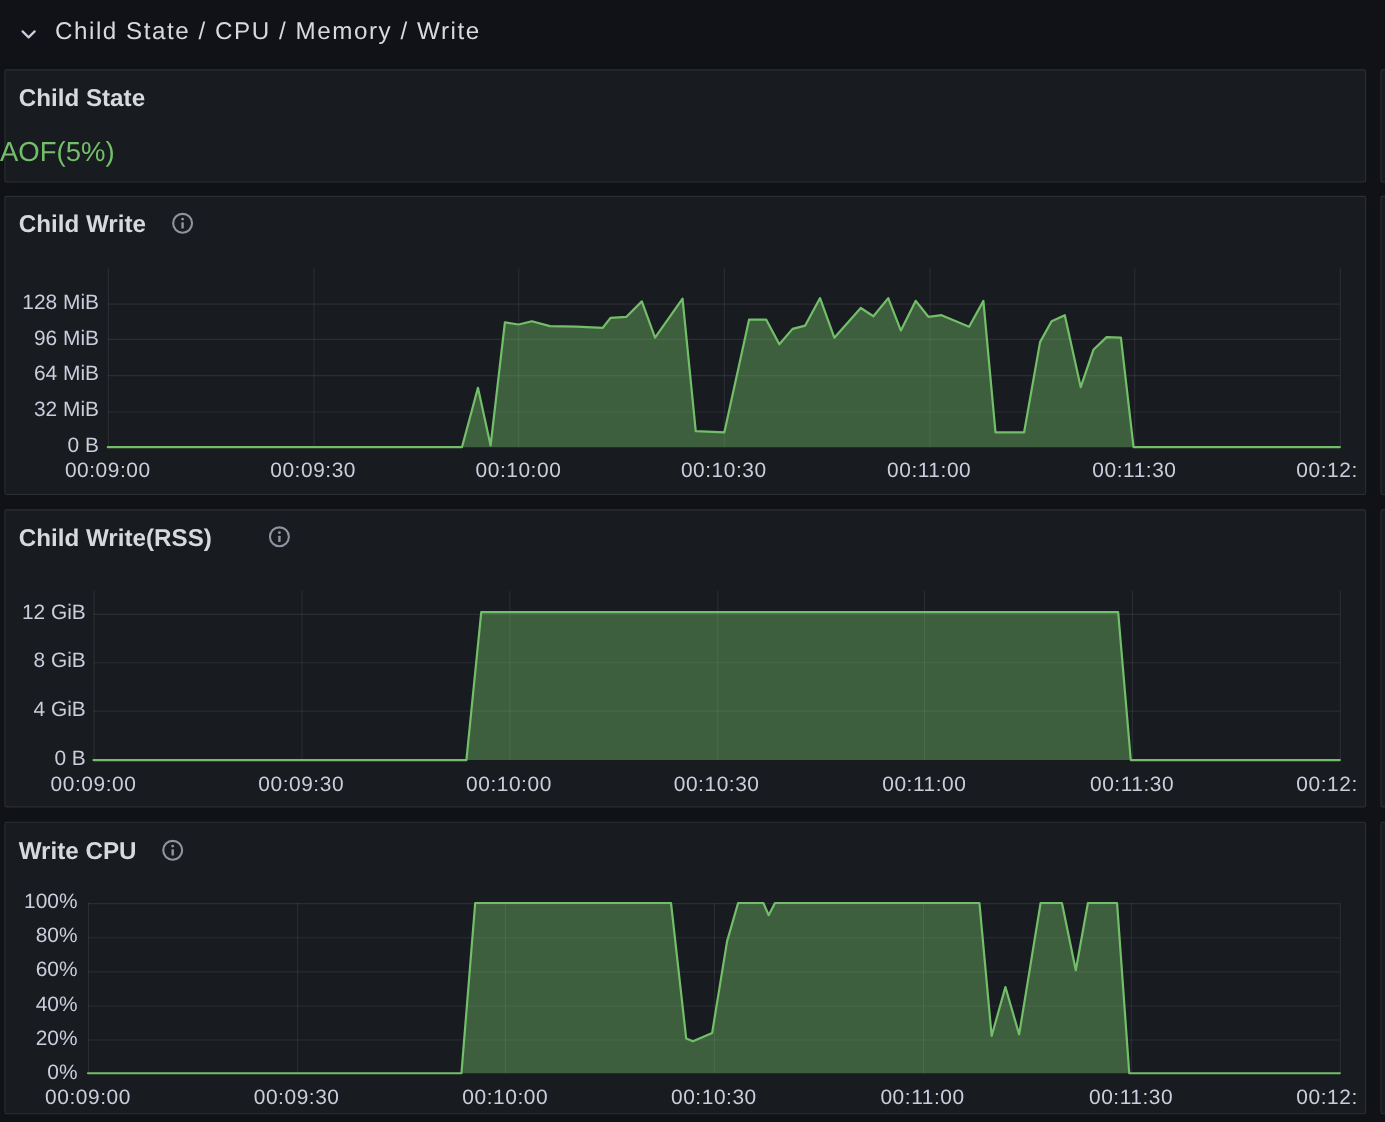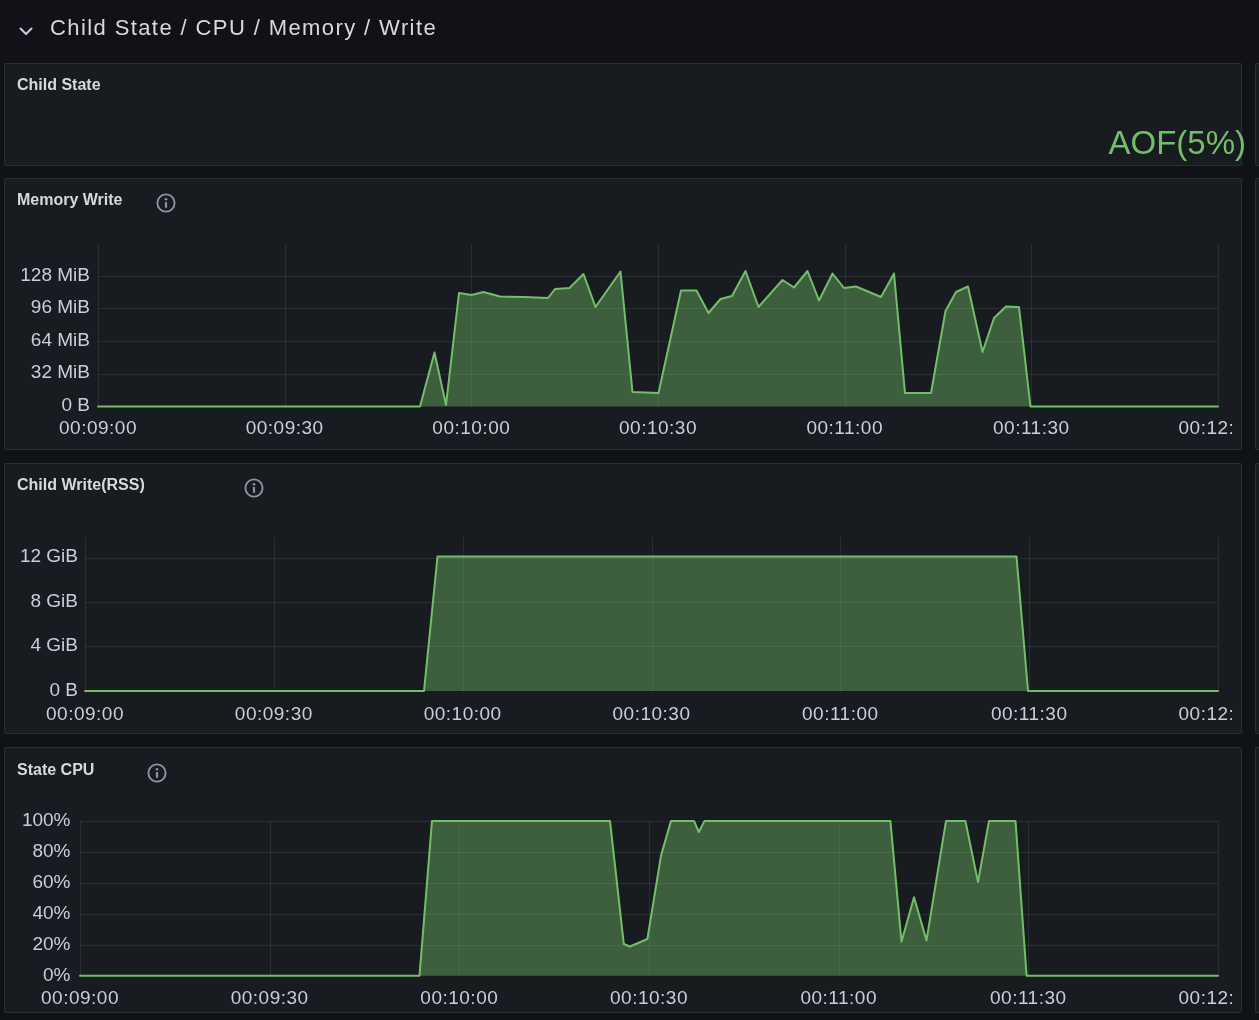--- a/index.html
+++ b/index.html
@@ -4,7 +4,7 @@
 html,body{margin:0;padding:0;width:1259px;height:1020px;background:#111217;
  font-family:"Liberation Sans",sans-serif;overflow:hidden;position:relative}
 .panel{position:absolute;background:#181b1f;border:1px solid #2c2e34;border-radius:2px;box-sizing:border-box;overflow:hidden}
-.ptitle{position:absolute;font-size:16px;font-weight:700;color:#d8d9dc;letter-spacing:0}
+.ptitle{position:absolute;font-size:22px;font-weight:700;color:#d8d9dc;letter-spacing:0}
 
 </style></head><body>
 <svg width="16" height="16" viewBox="0 0 16 16" style="position:absolute;left:17.5px;top:22.5px">

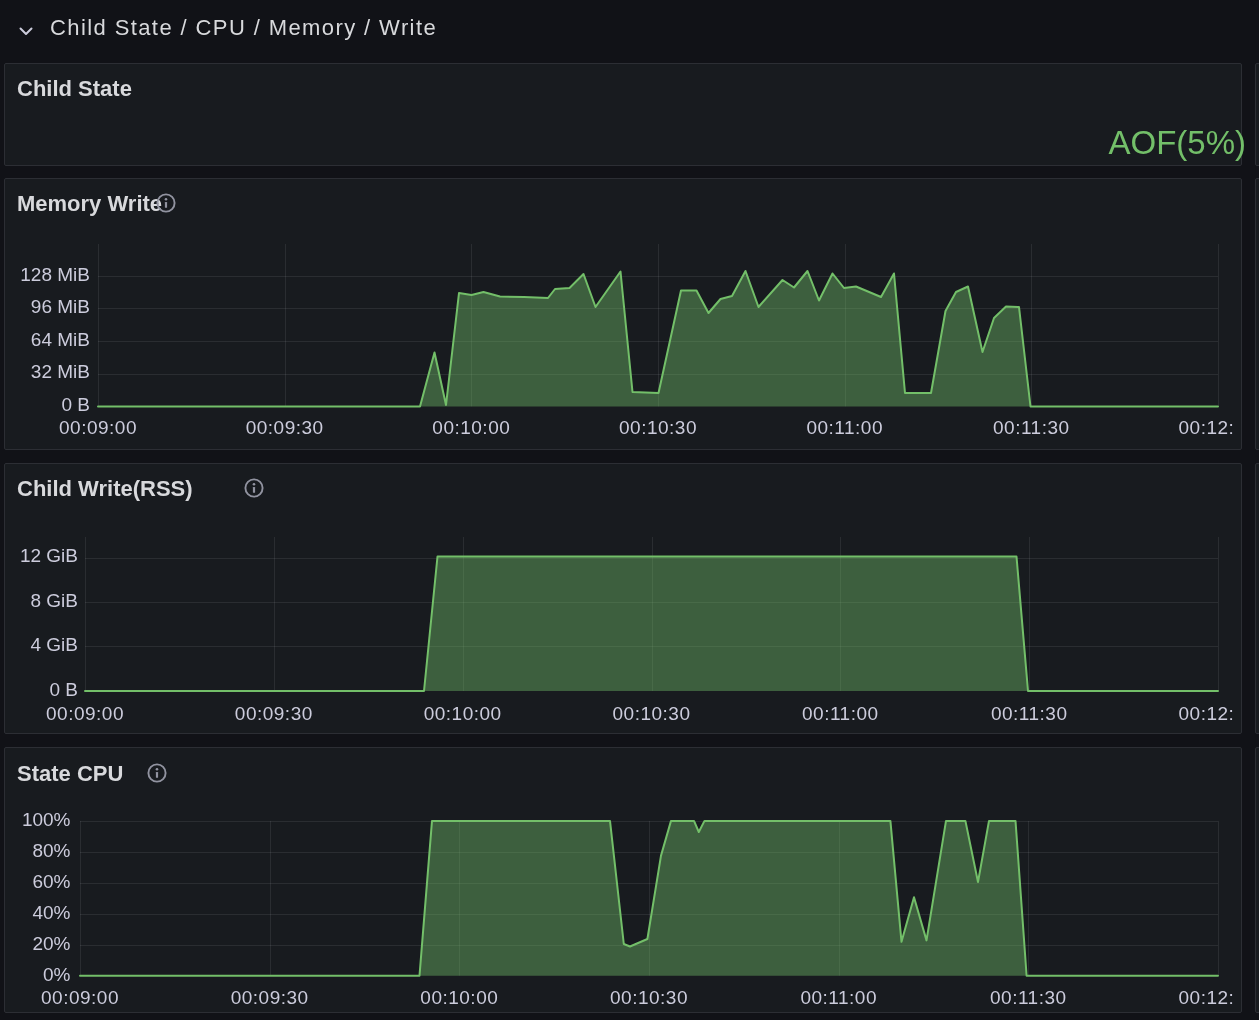--- a/index.html
+++ b/index.html
@@ -38,7 +38,7 @@
     <circle cx="10" cy="6.2" r="1.3" fill="#9193a0"></circle>
     <rect x="8.9" y="9.0" width="2.2" height="5.8" rx="0.6" fill="#9193a0"></rect>
   </svg>
-<div style="position:absolute;left:0px;top:124px;width:1246px;text-align:right;font-size:33px;font-weight:400;color:#73bf69">AOF(5%)</div>
+<div style="position:absolute;left:0px;top:124px;width:1246px;text-align:left;font-size:25px;font-weight:400;color:#73bf69">AOF(5%)</div>
 <svg style="position:absolute;left:5px;top:178px" width="1236" height="272" viewBox="0 0 1236 272">
     <line x1="93.0" y1="98.5" x2="1213.0" y2="98.5" stroke="rgba(204,204,220,0.10)" stroke-width="1"></line>
     <line x1="93.0" y1="130.5" x2="1213.0" y2="130.5" stroke="rgba(204,204,220,0.10)" stroke-width="1"></line>

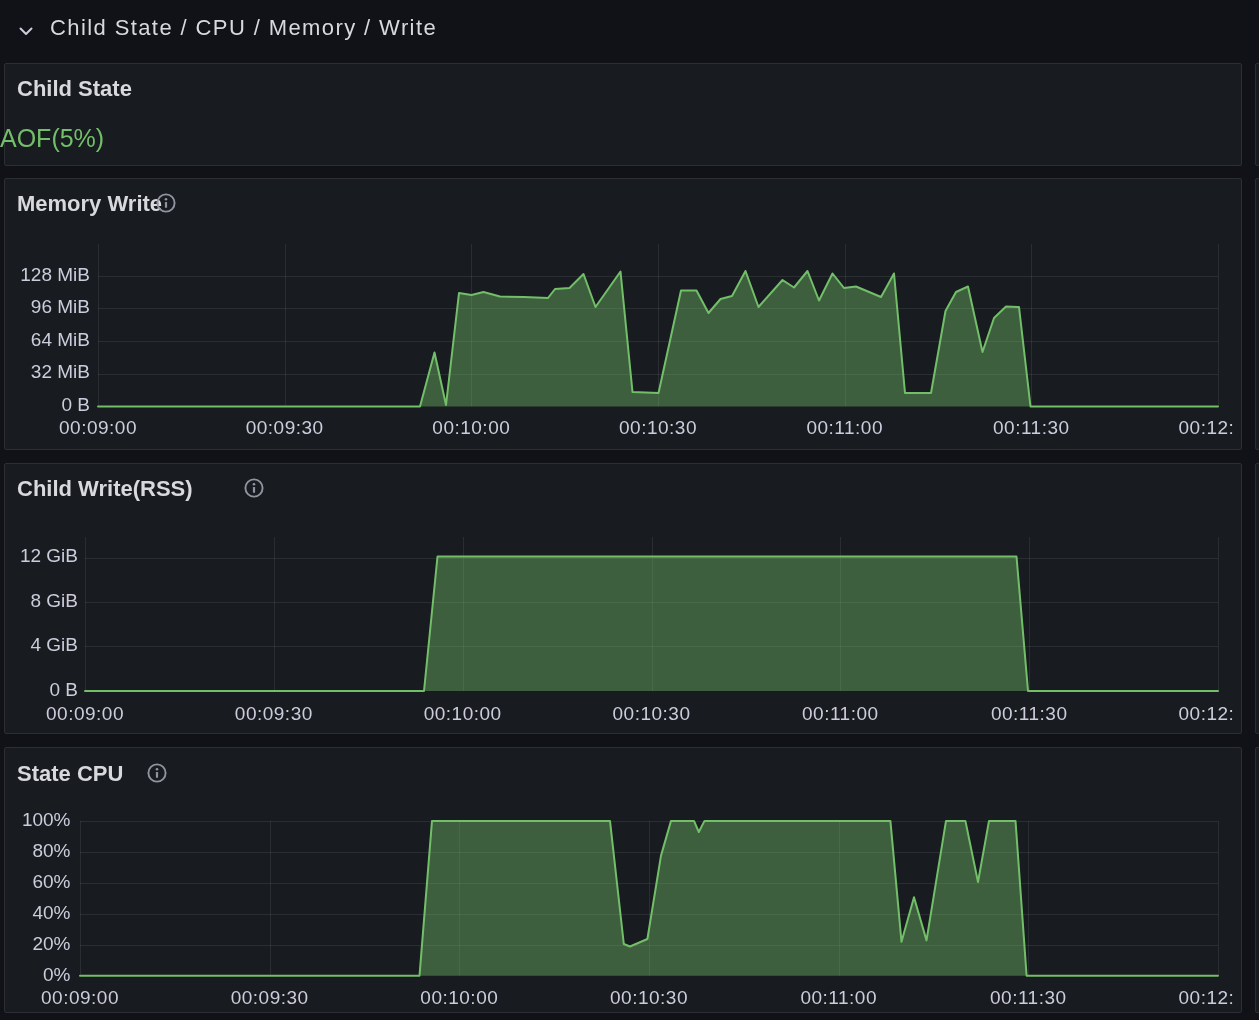--- a/index.html
+++ b/index.html
@@ -20,7 +20,7 @@
 <div class="panel" style="left:1255px;top:463px;width:20px;height:271px"></div>
 <div class="panel" style="left:1255px;top:747px;width:20px;height:266px"></div>
 <div class="ptitle" style="left:17px;top:76px">Child State</div>
-<div class="ptitle" style="left:17px;top:191px">Memory Write</div>
+<div class="ptitle" style="left:17px;top:191px">Child Write</div>
 <div class="ptitle" style="left:17px;top:476px">Child Write(RSS)</div>
 <div class="ptitle" style="left:17px;top:761px">State CPU</div>
 <svg style="position:absolute;left:156.0px;top:193.0px" width="20.0" height="20.0" viewBox="0 0 20 20">

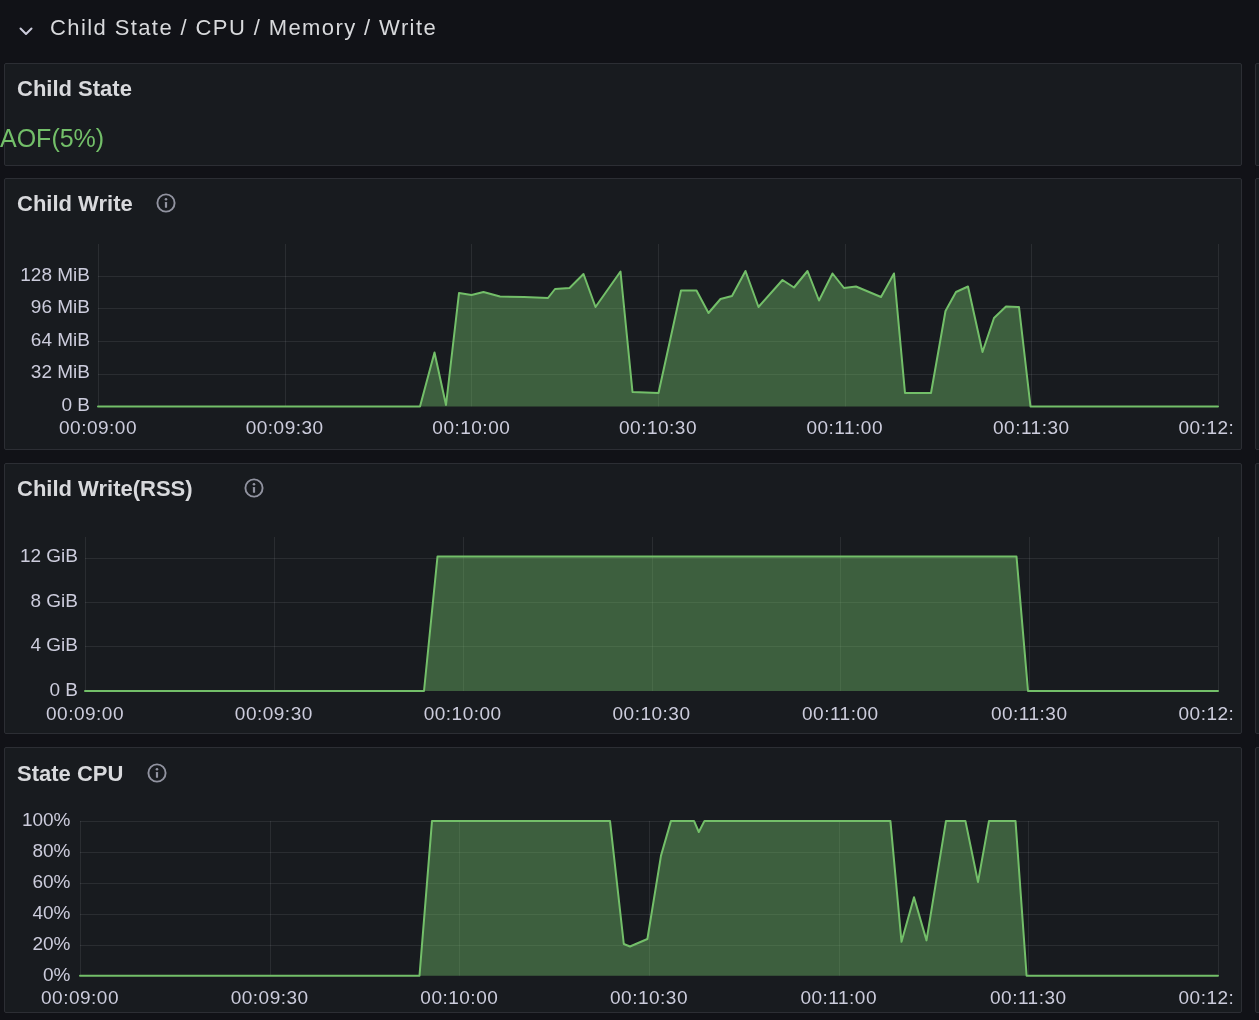--- a/index.html
+++ b/index.html
@@ -22,7 +22,7 @@
 <div class="ptitle" style="left:17px;top:76px">Child State</div>
 <div class="ptitle" style="left:17px;top:191px">Child Write</div>
 <div class="ptitle" style="left:17px;top:476px">Child Write(RSS)</div>
-<div class="ptitle" style="left:17px;top:761px">State CPU</div>
+<div class="ptitle" style="left:17px;top:761px">Write CPU</div>
 <svg style="position:absolute;left:156.0px;top:193.0px" width="20.0" height="20.0" viewBox="0 0 20 20">
     <circle cx="10" cy="10" r="8.6" fill="none" stroke="#9193a0" stroke-width="1.9"></circle>
     <circle cx="10" cy="6.2" r="1.3" fill="#9193a0"></circle>

